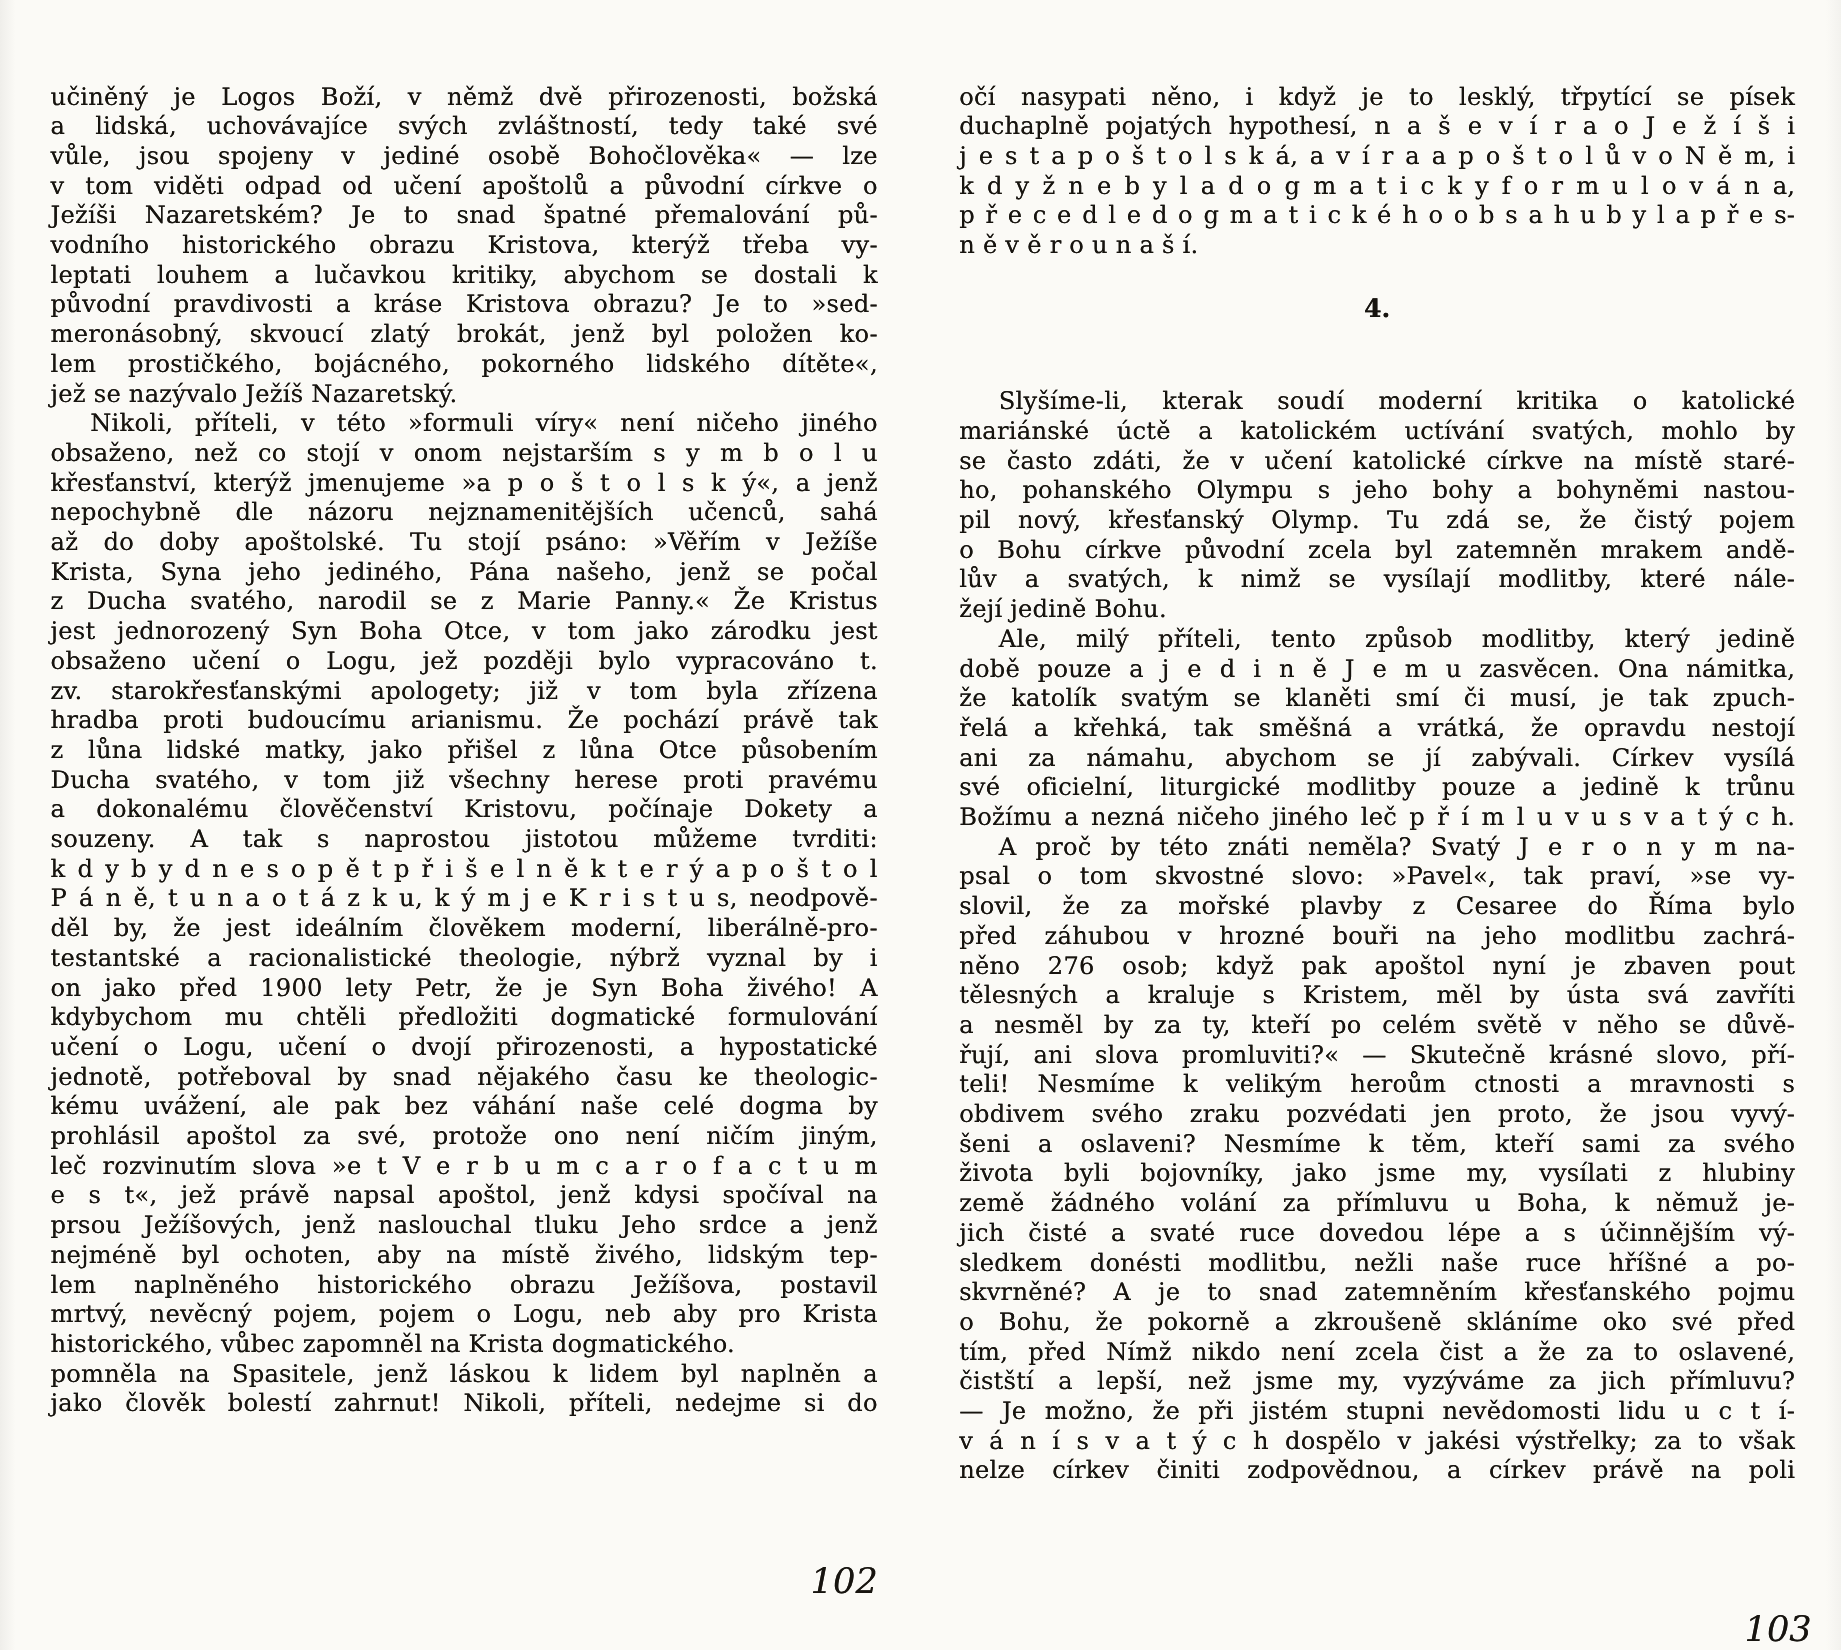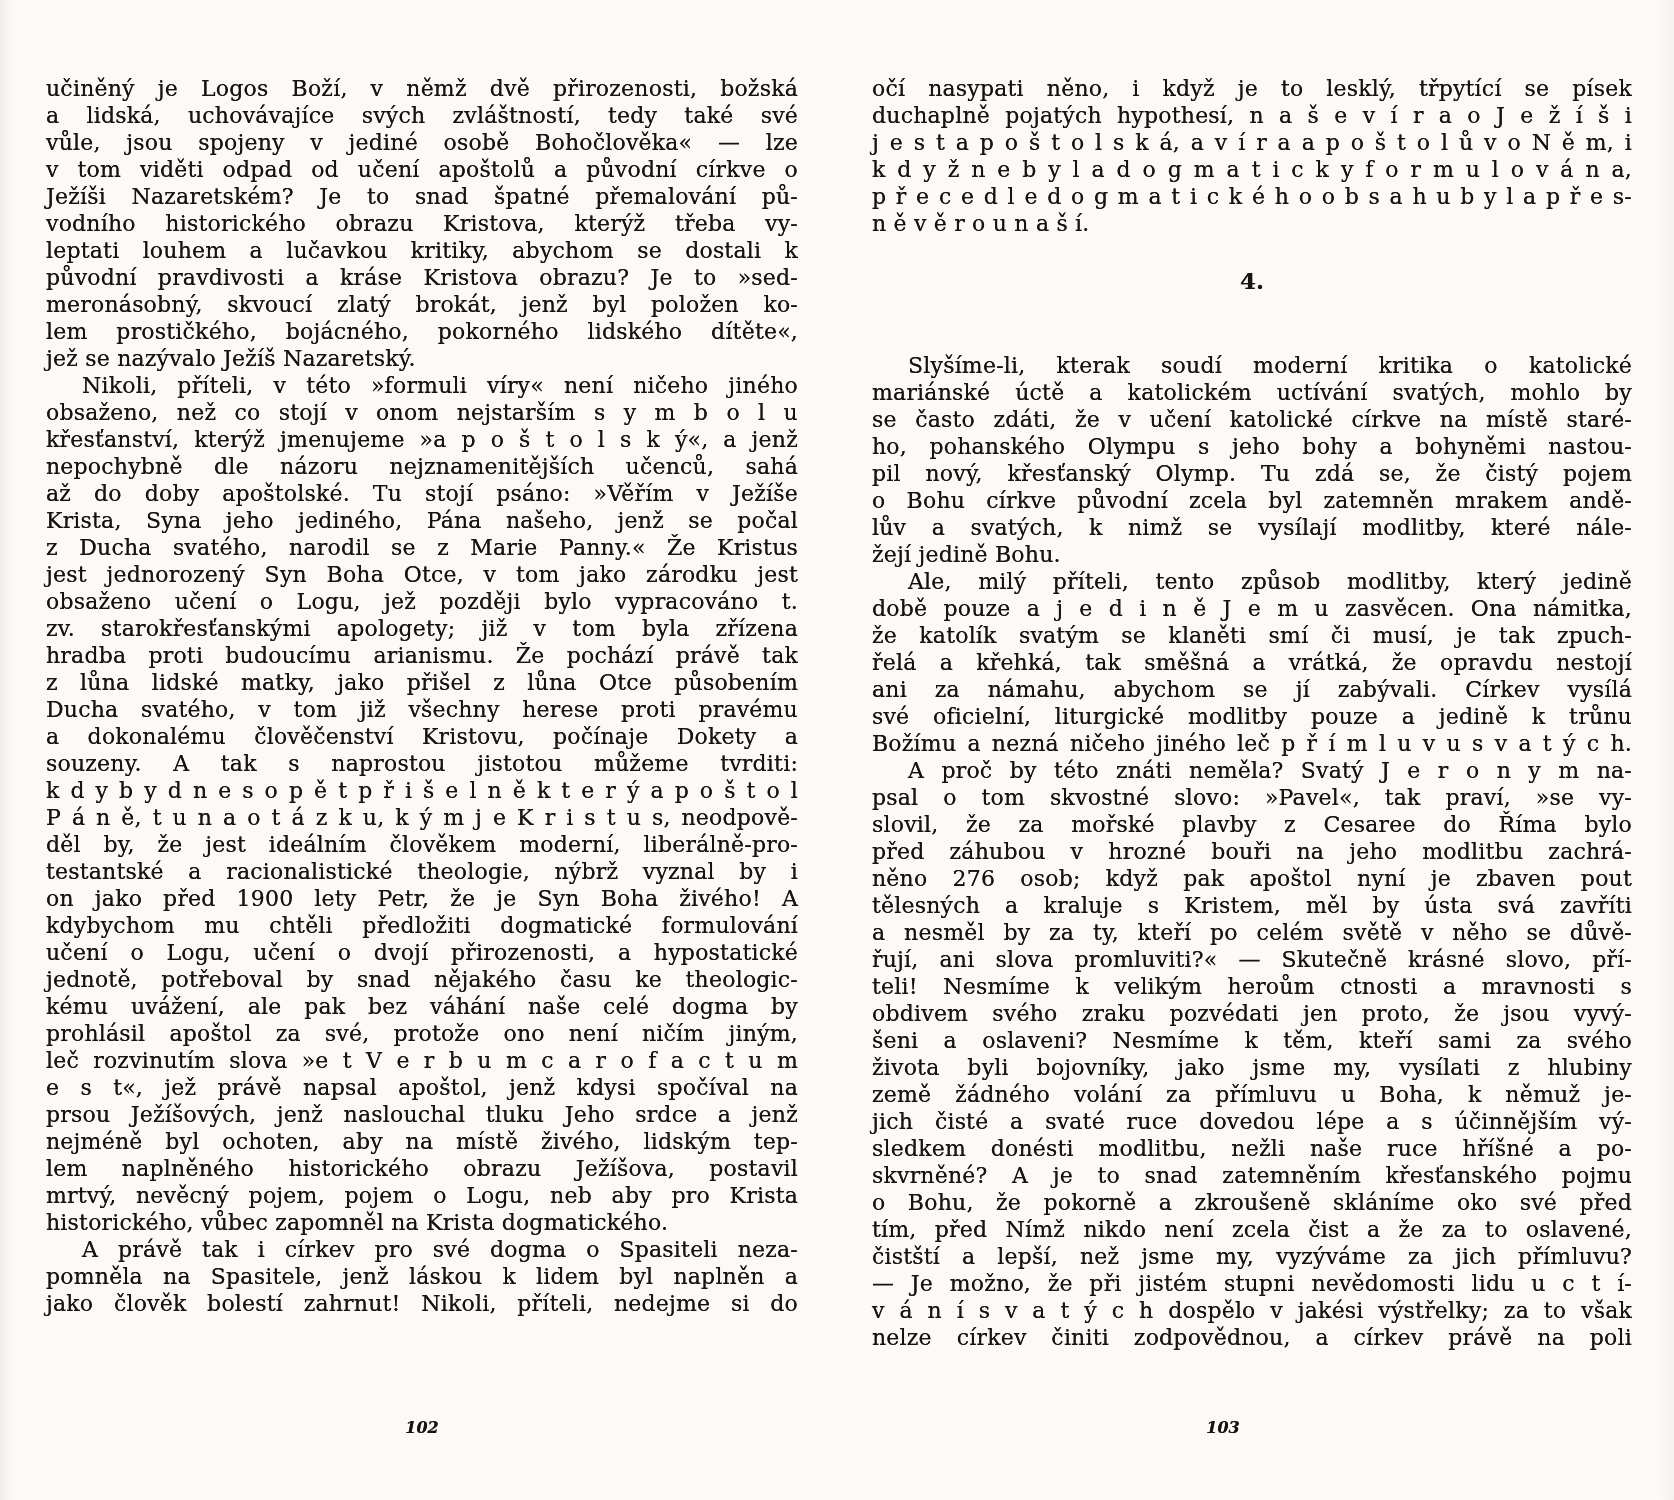--- a/index.html
+++ b/index.html
@@ -107,7 +107,6 @@
       <div class="line endline">historického, vůbec zapomněl na Krista dogmatického.</div>
     </div>
     <div class="paragraph">
-      <div class="line indent">A právě tak i církev pro své dogma o Spasiteli neza-</div>
       <div class="line">pomněla na Spasitele, jenž láskou k lidem byl naplněn a</div>
       <div class="line">jako člověk bolestí zahrnut! Nikoli, příteli, nedejme si do</div>
     </div>

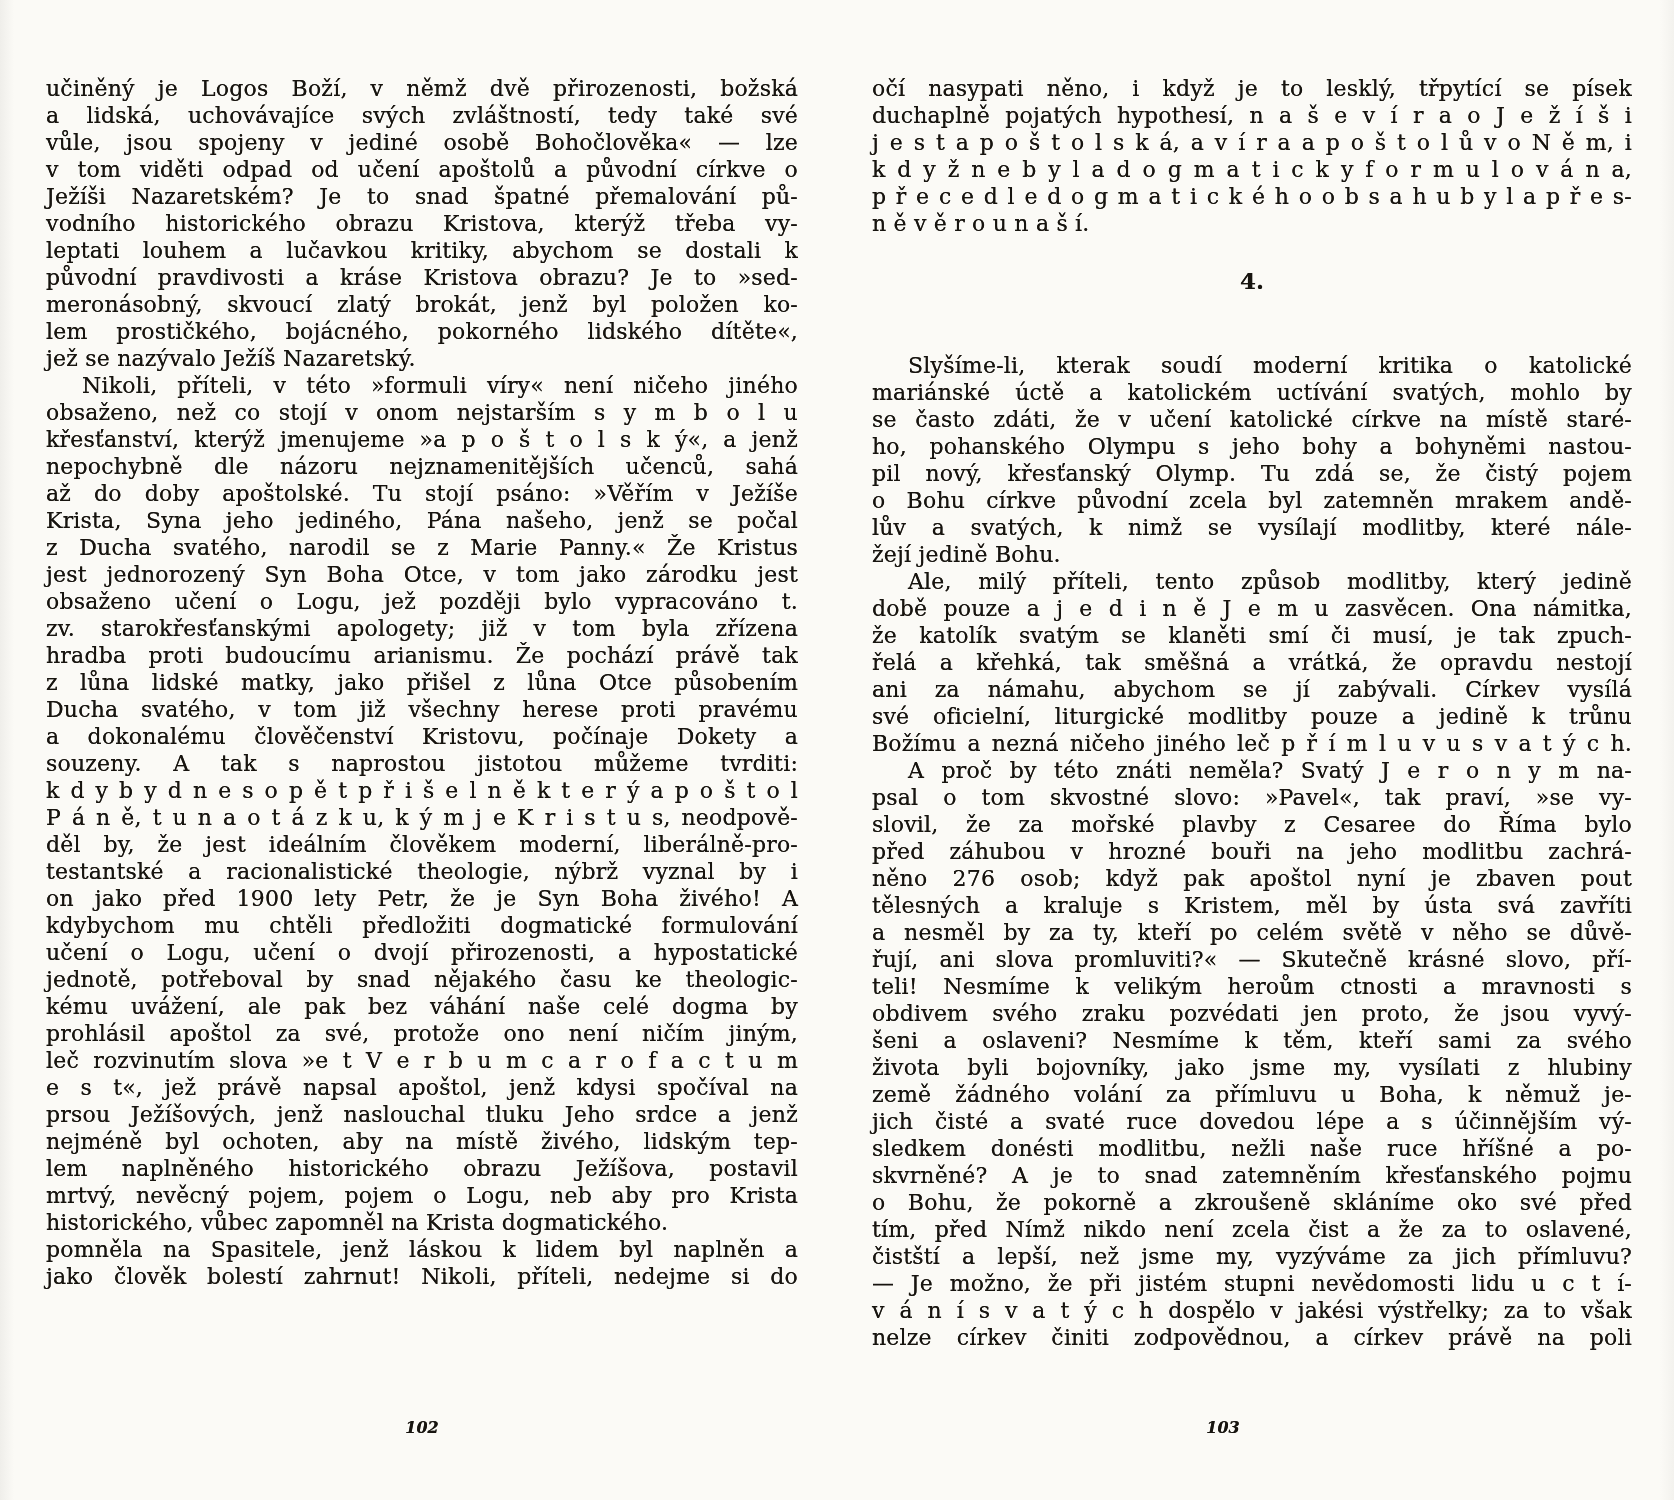--- a/index.html
+++ b/index.html
@@ -46,10 +46,10 @@
   .pagenum {
     position: absolute;
     top: 1418px;
-    font-size: 16px;
+    font-size: 32px;
     font-style: italic;
-    font-weight: bold;
-    text-align: center;
+    font-weight: normal;
+    text-align: right;
     text-shadow: 0 0 0.5px rgba(23, 20, 15, 0.8);
   }
   #pagenum-left  { left: 46px;  width: 752px; }

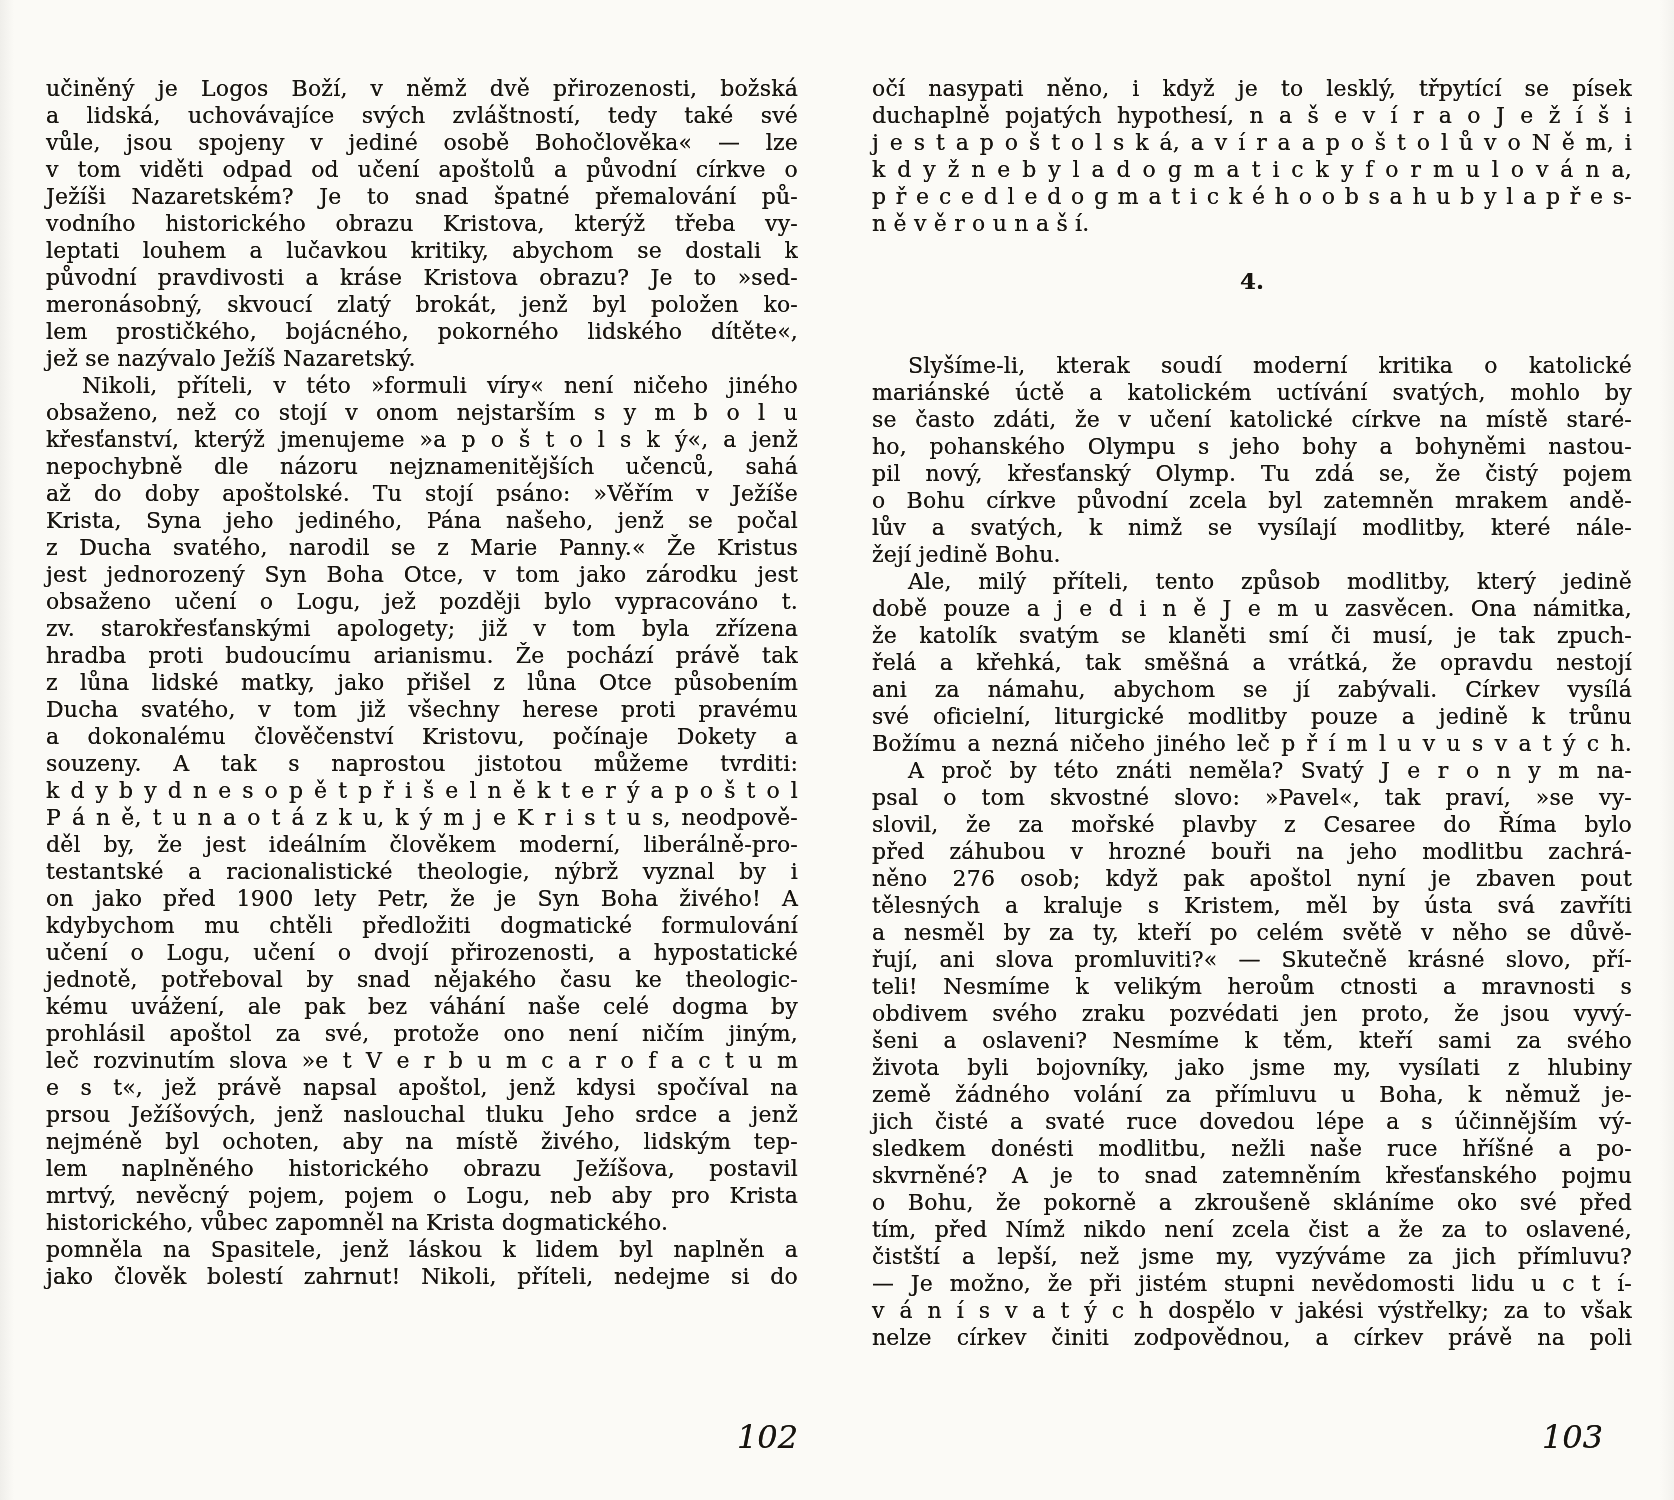--- a/index.html
+++ b/index.html
@@ -53,7 +53,7 @@
     text-shadow: 0 0 0.5px rgba(23, 20, 15, 0.8);
   }
   #pagenum-left  { left: 46px;  width: 752px; }
-  #pagenum-right { left: 843px; width: 760px; }
+  #pagenum-right { left: 887px; width: 760px; margin-top: 44px; }
 </style>
 </head>
 <body style="color: rgb(23, 20, 15);">

